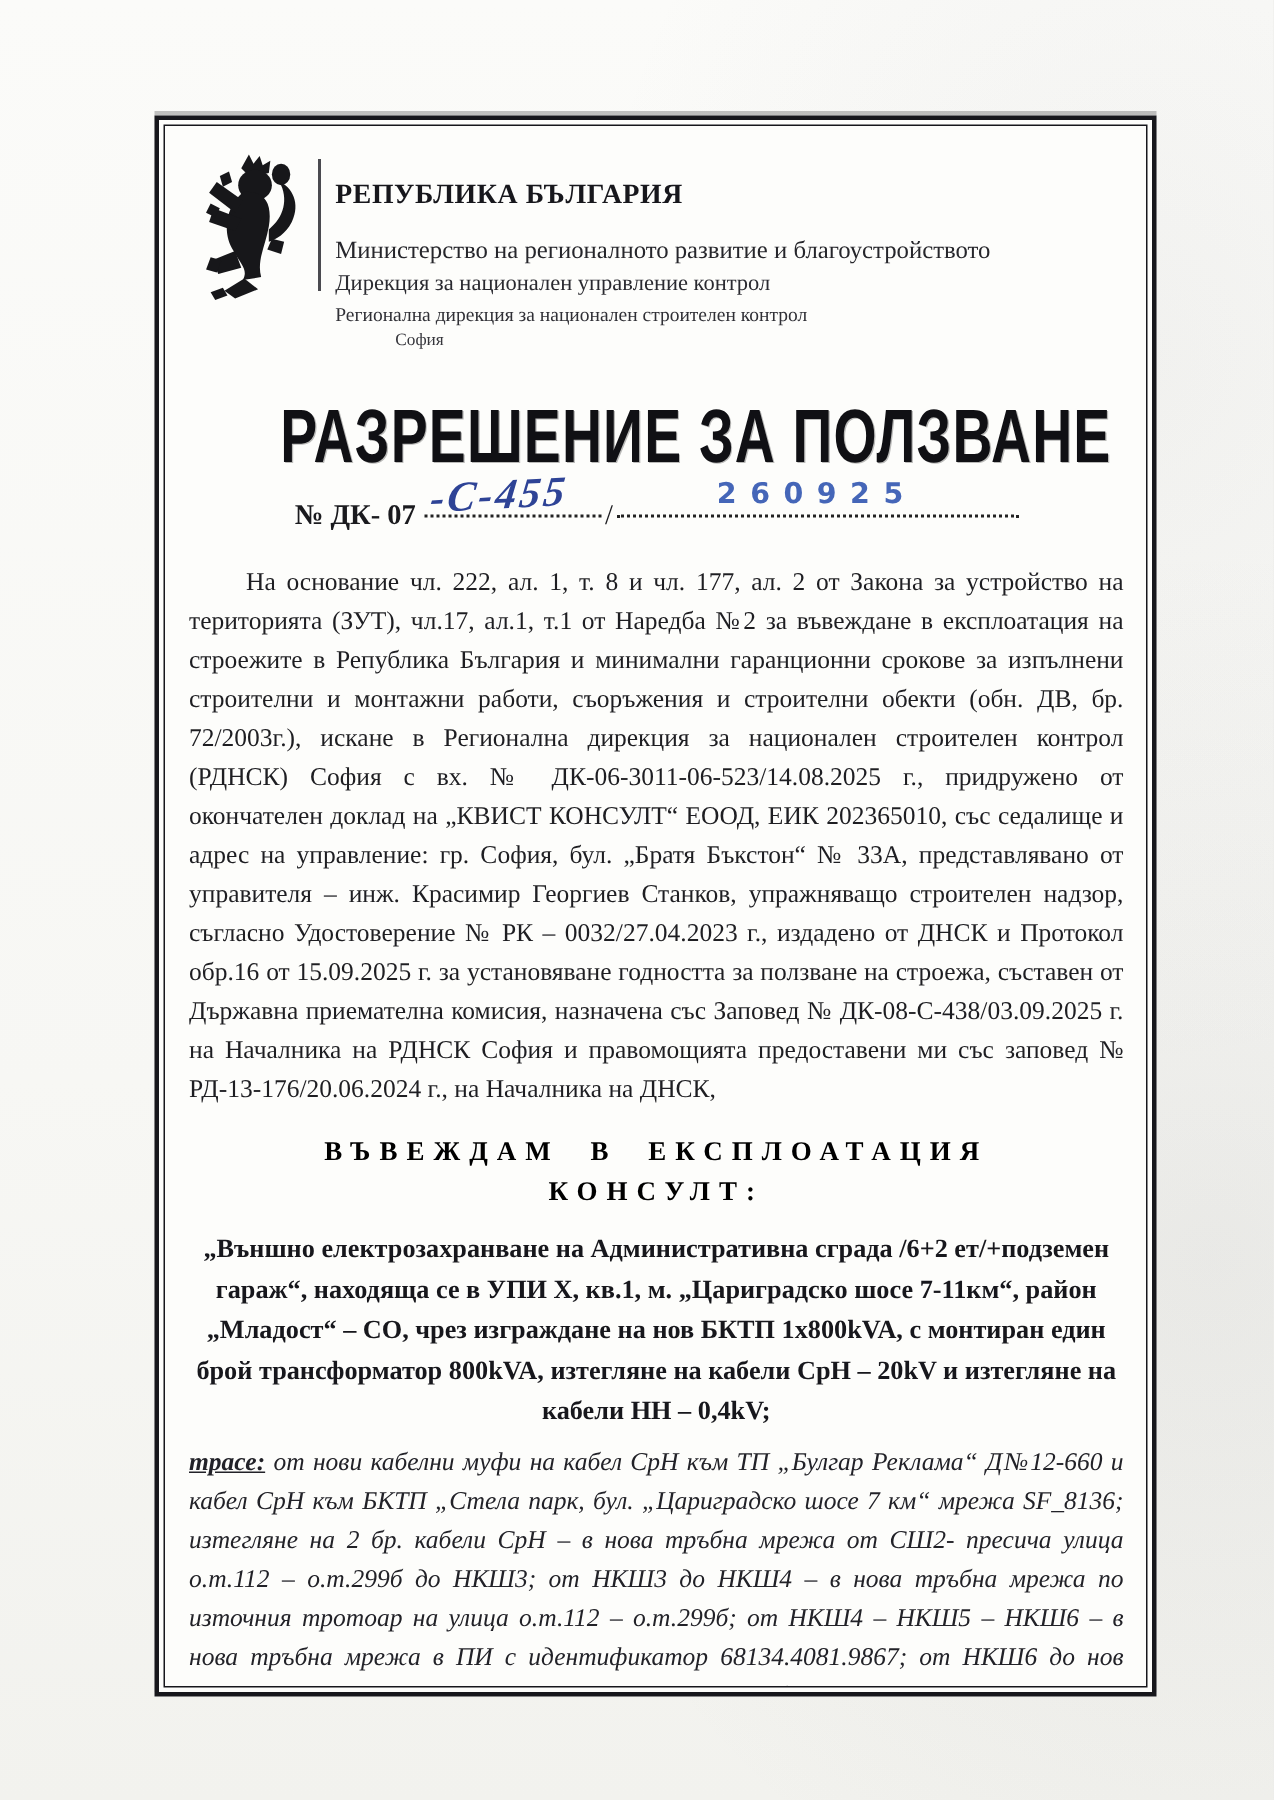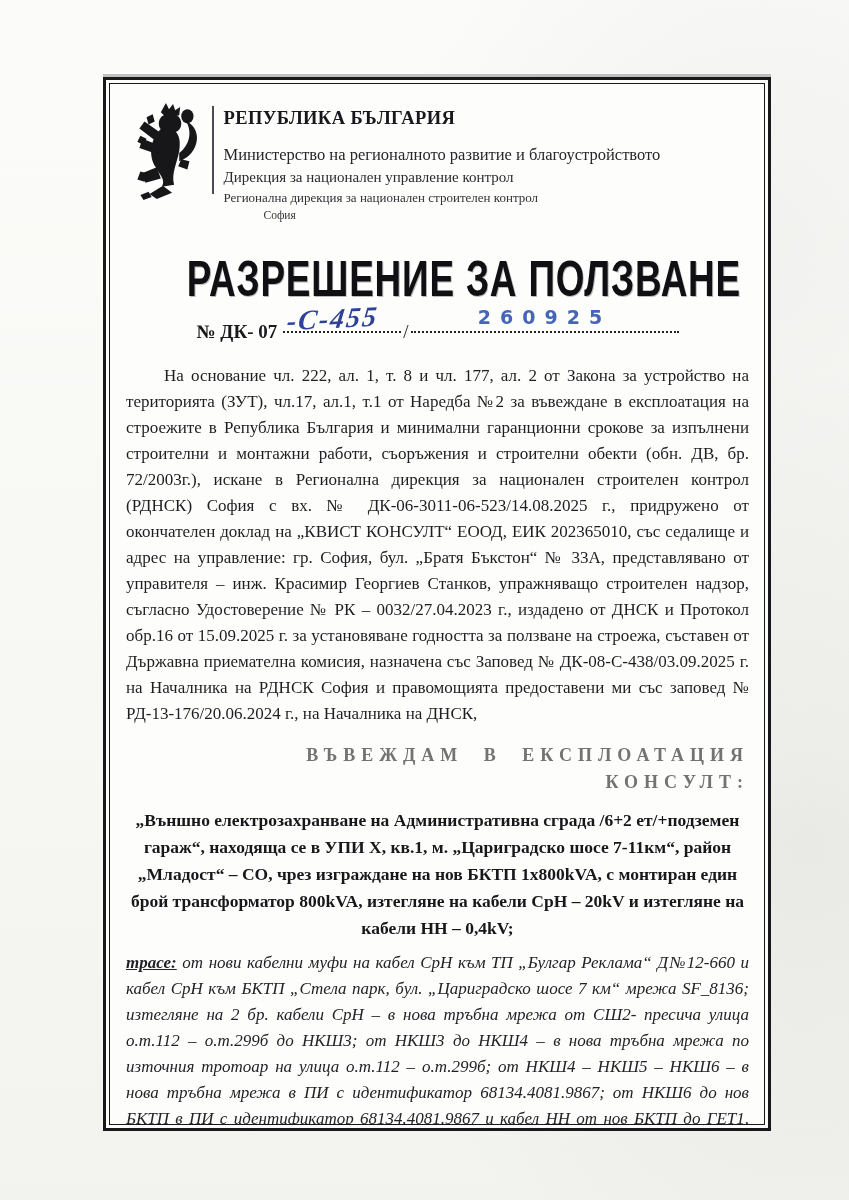--- a/index.html
+++ b/index.html
@@ -39,7 +39,7 @@
   .emblem{width:66px;height:98px;flex:0 0 66px;margin-left:10px;}
   .hsep{width:1.5px;background:#4a4a50;height:88px;margin:4px 10px 0 10px;flex:0 0 1.5px;}
   .htext{padding-top:2px;}
-  .h-country{font-weight:bold;font-size:18.5px;letter-spacing:.4px;margin:4px 0 4px 0;color:#17171c;}
+  .h-country{font-weight:bold;font-size:18.5px;letter-spacing:.4px;margin:16px 0 4px 0;color:#17171c;}
   .h-ministry{font-size:16.5px;margin:16px 0 4px 0;color:#26262b;}
   .h-dir{font-size:15px;margin:0 0 4px 0;color:#2a2a30;}
   .h-rdir{font-size:13px;margin:0 0 3px 0;color:#303036;}

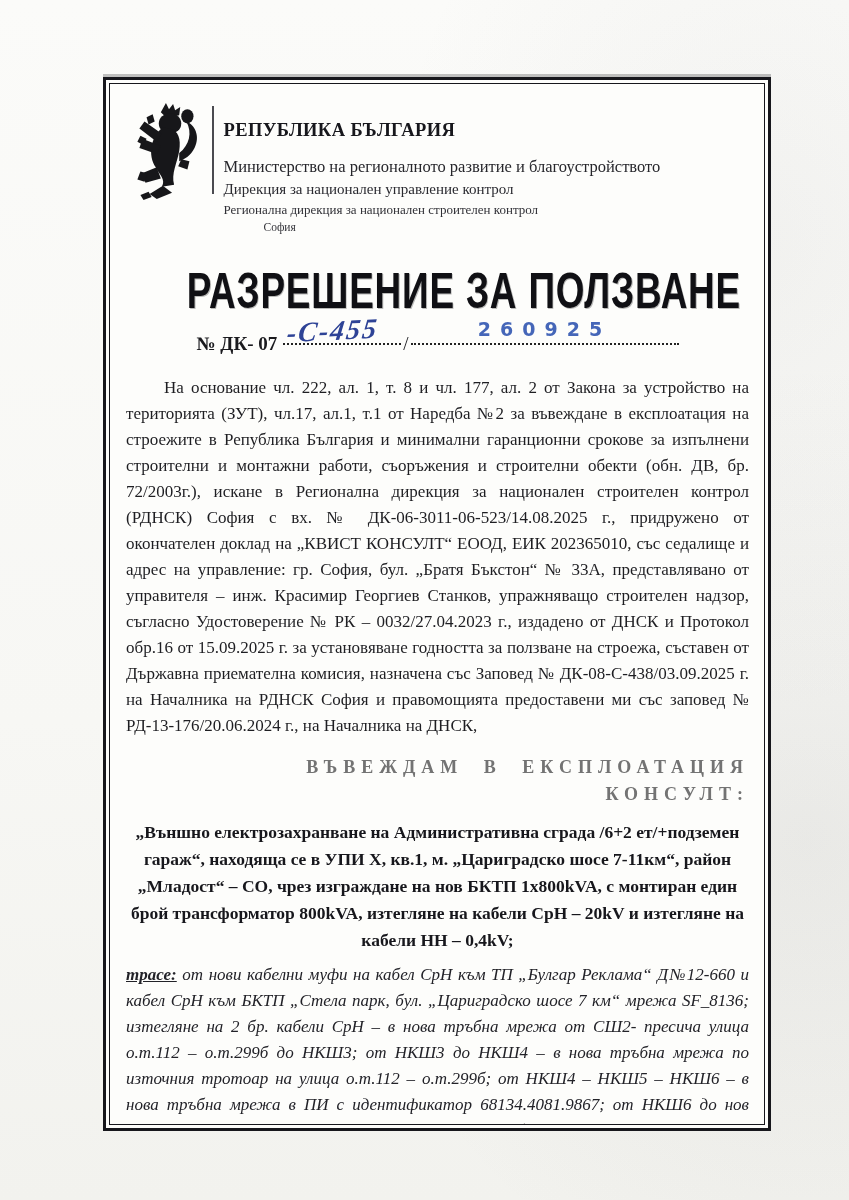--- a/index.html
+++ b/index.html
@@ -91,8 +91,8 @@
   }
   p.para.indent{text-indent:38px;}
   .heading-center{
-    text-align:right;font-weight:bold;font-size:18px;
-    letter-spacing:6px;word-spacing:10px;color:#737373;
+    text-align:center;font-weight:bold;font-size:18px;
+    letter-spacing:6px;word-spacing:10px;color:#000000;
     margin:16px 0 0 0;line-height:25px;
   }
   .heading-center.sub{margin-top:2px;}

